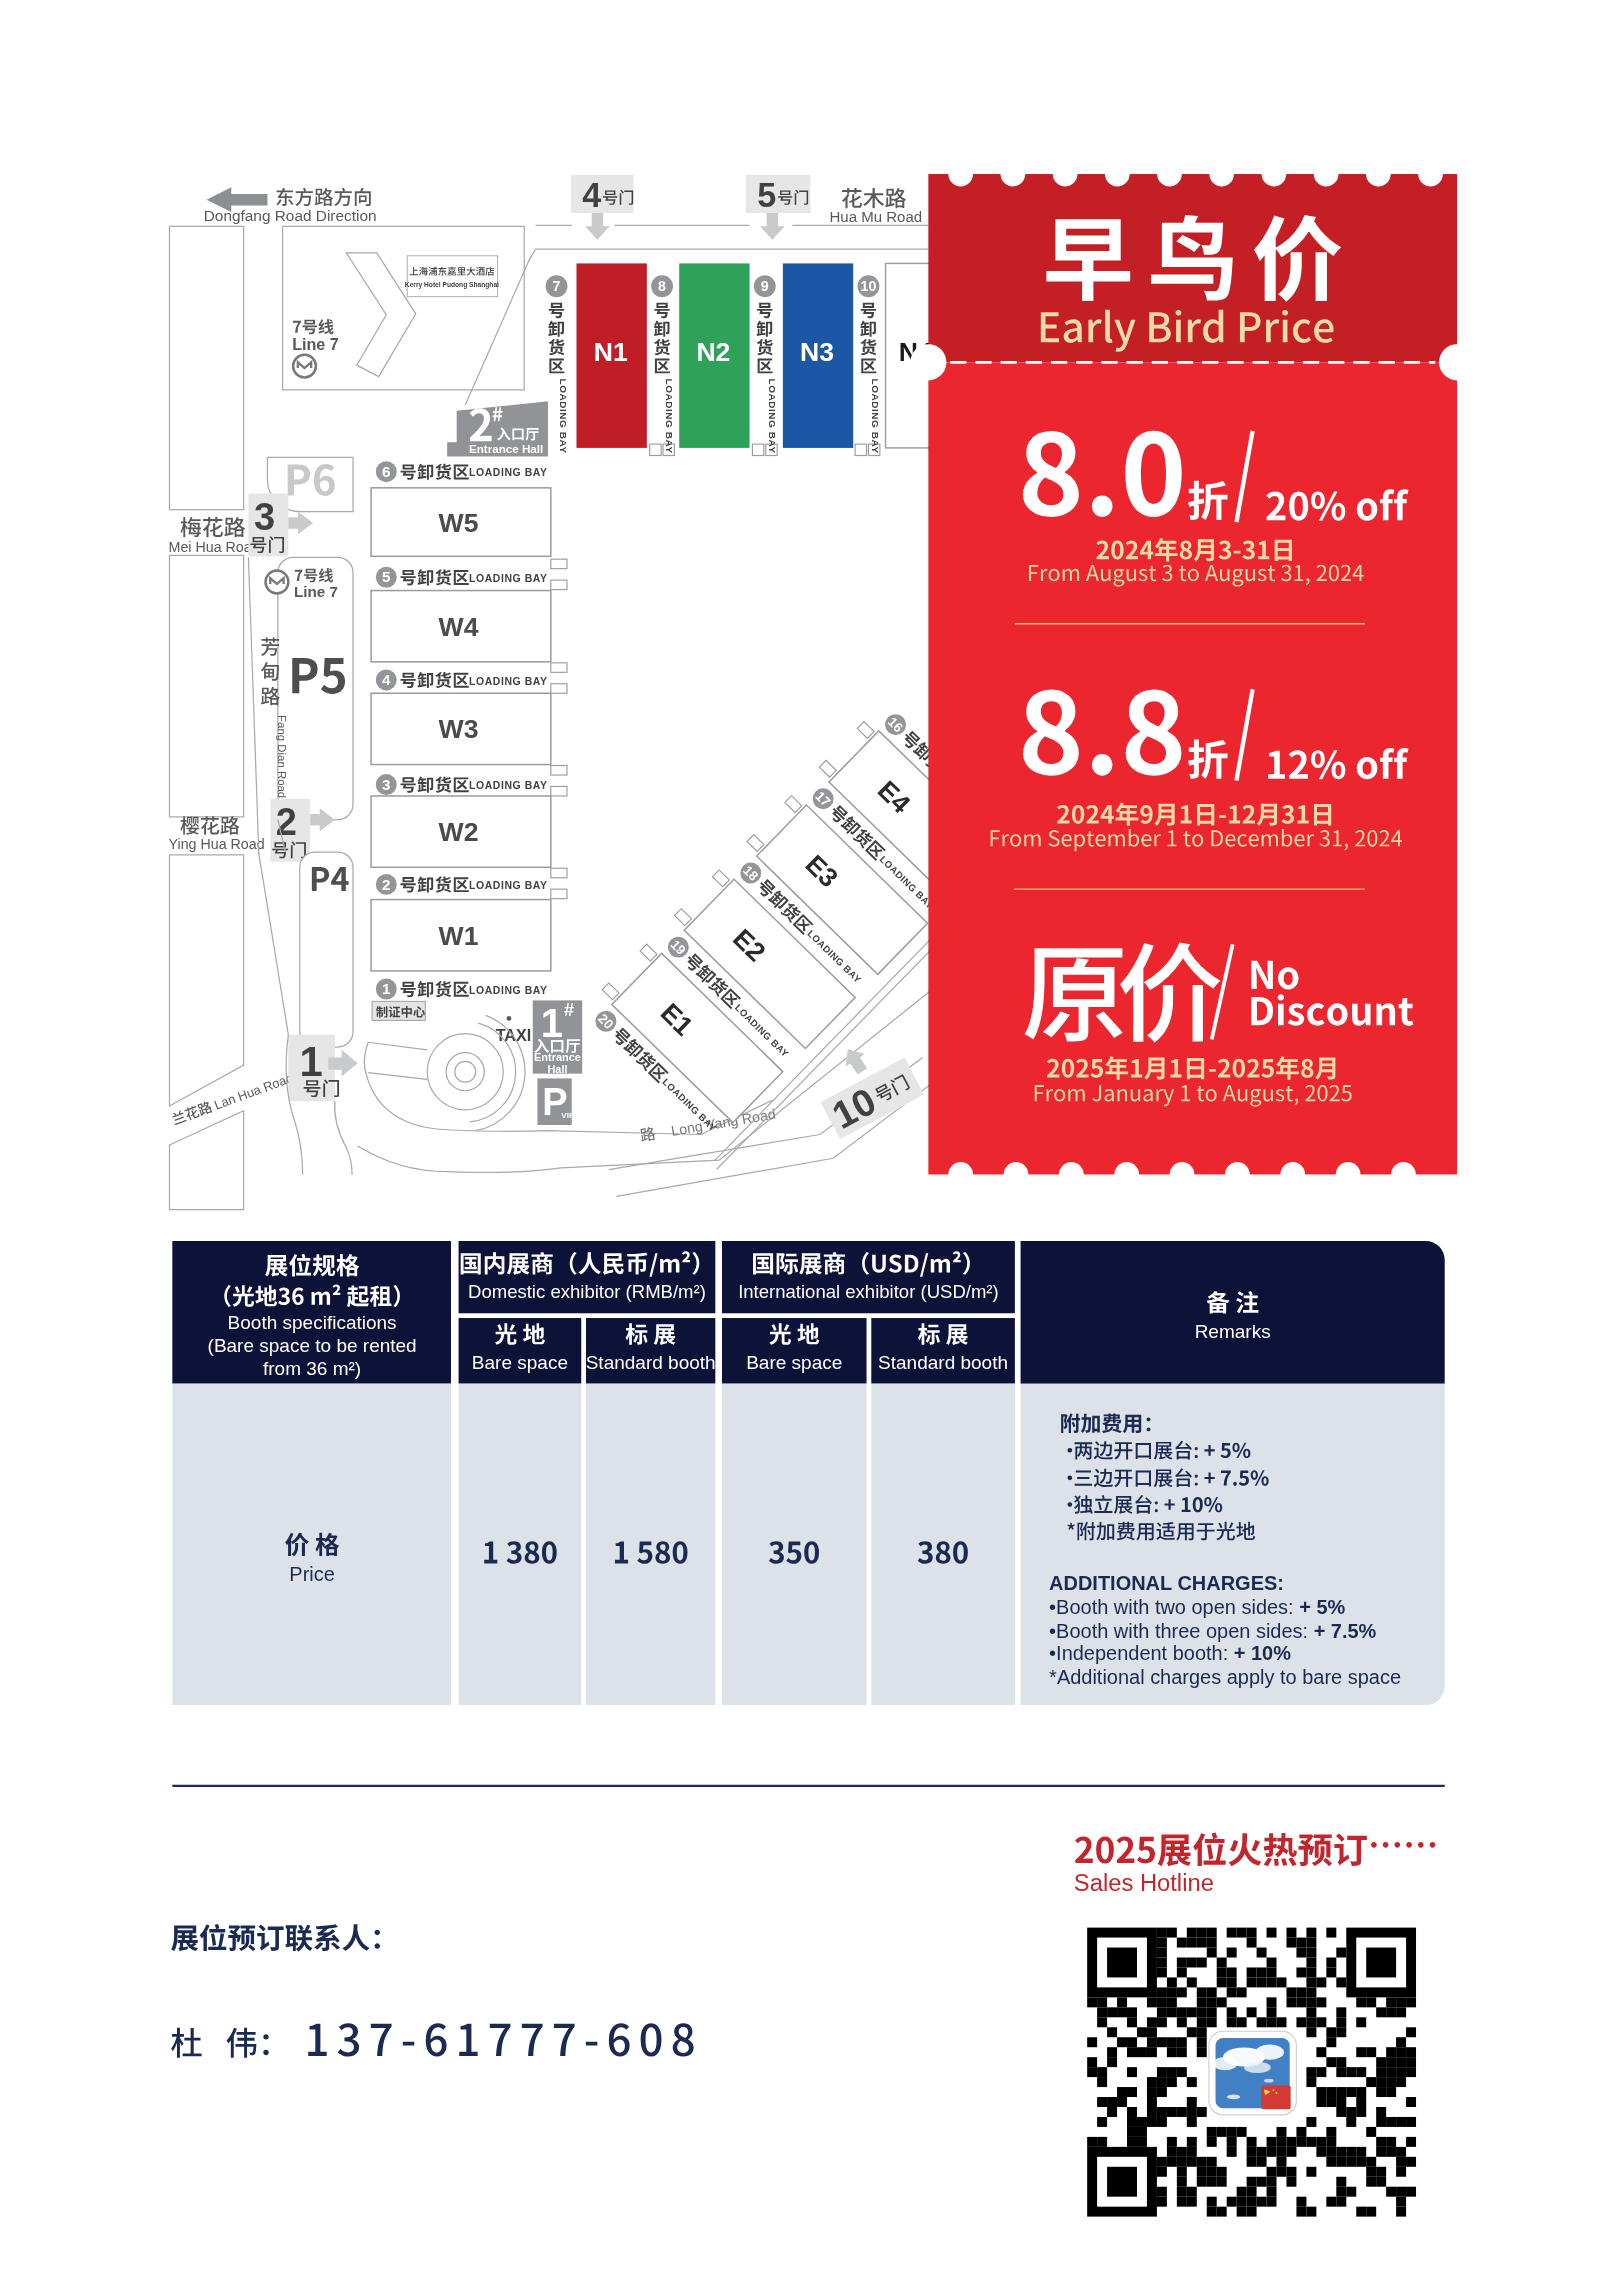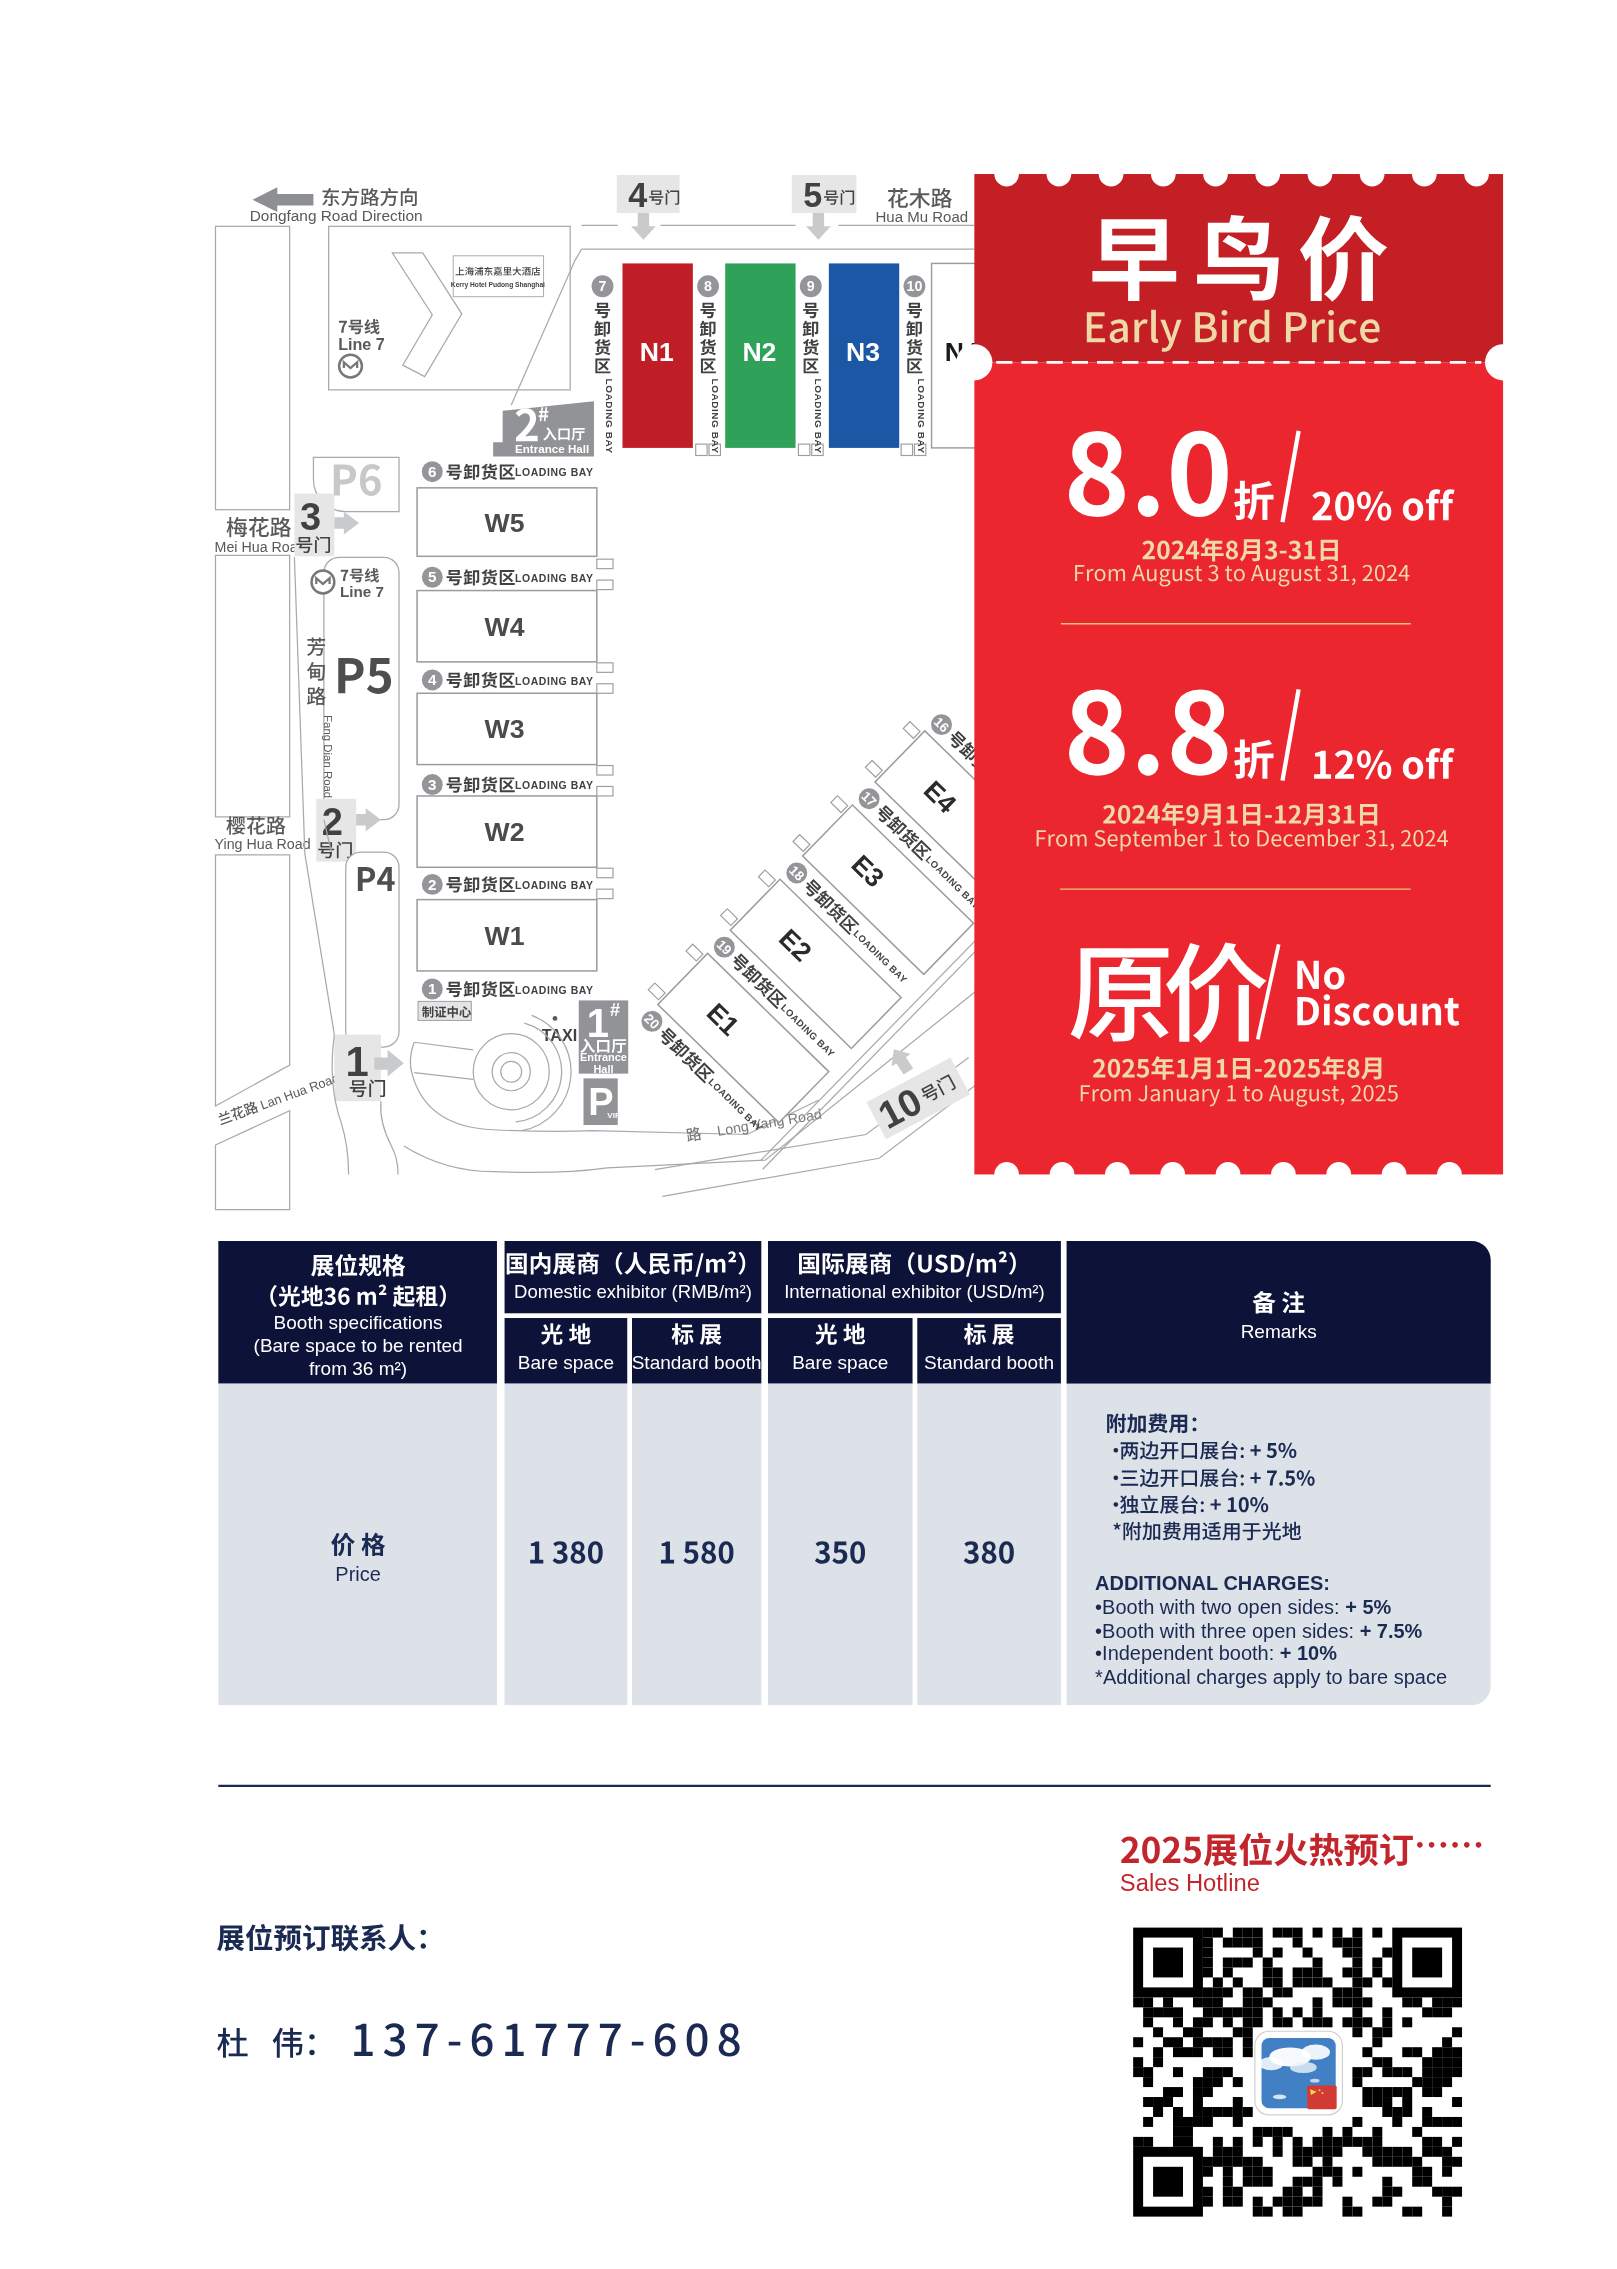--- a/index.html
+++ b/index.html
@@ -2,7 +2,7 @@
 <html style="font-size:15px"><head><meta charset="utf-8">
 <style>
 html,body{margin:0;padding:0;background:#fff;}
-#page{position:relative;width:1490px;height:2269px;background:#fff;overflow:hidden;padding-left:46px;}
+#page{position:relative;width:1490px;height:2269px;background:#fff;overflow:hidden;}
 text{font-family:"Liberation Sans",sans-serif;}
 </style></head>
 <body>

